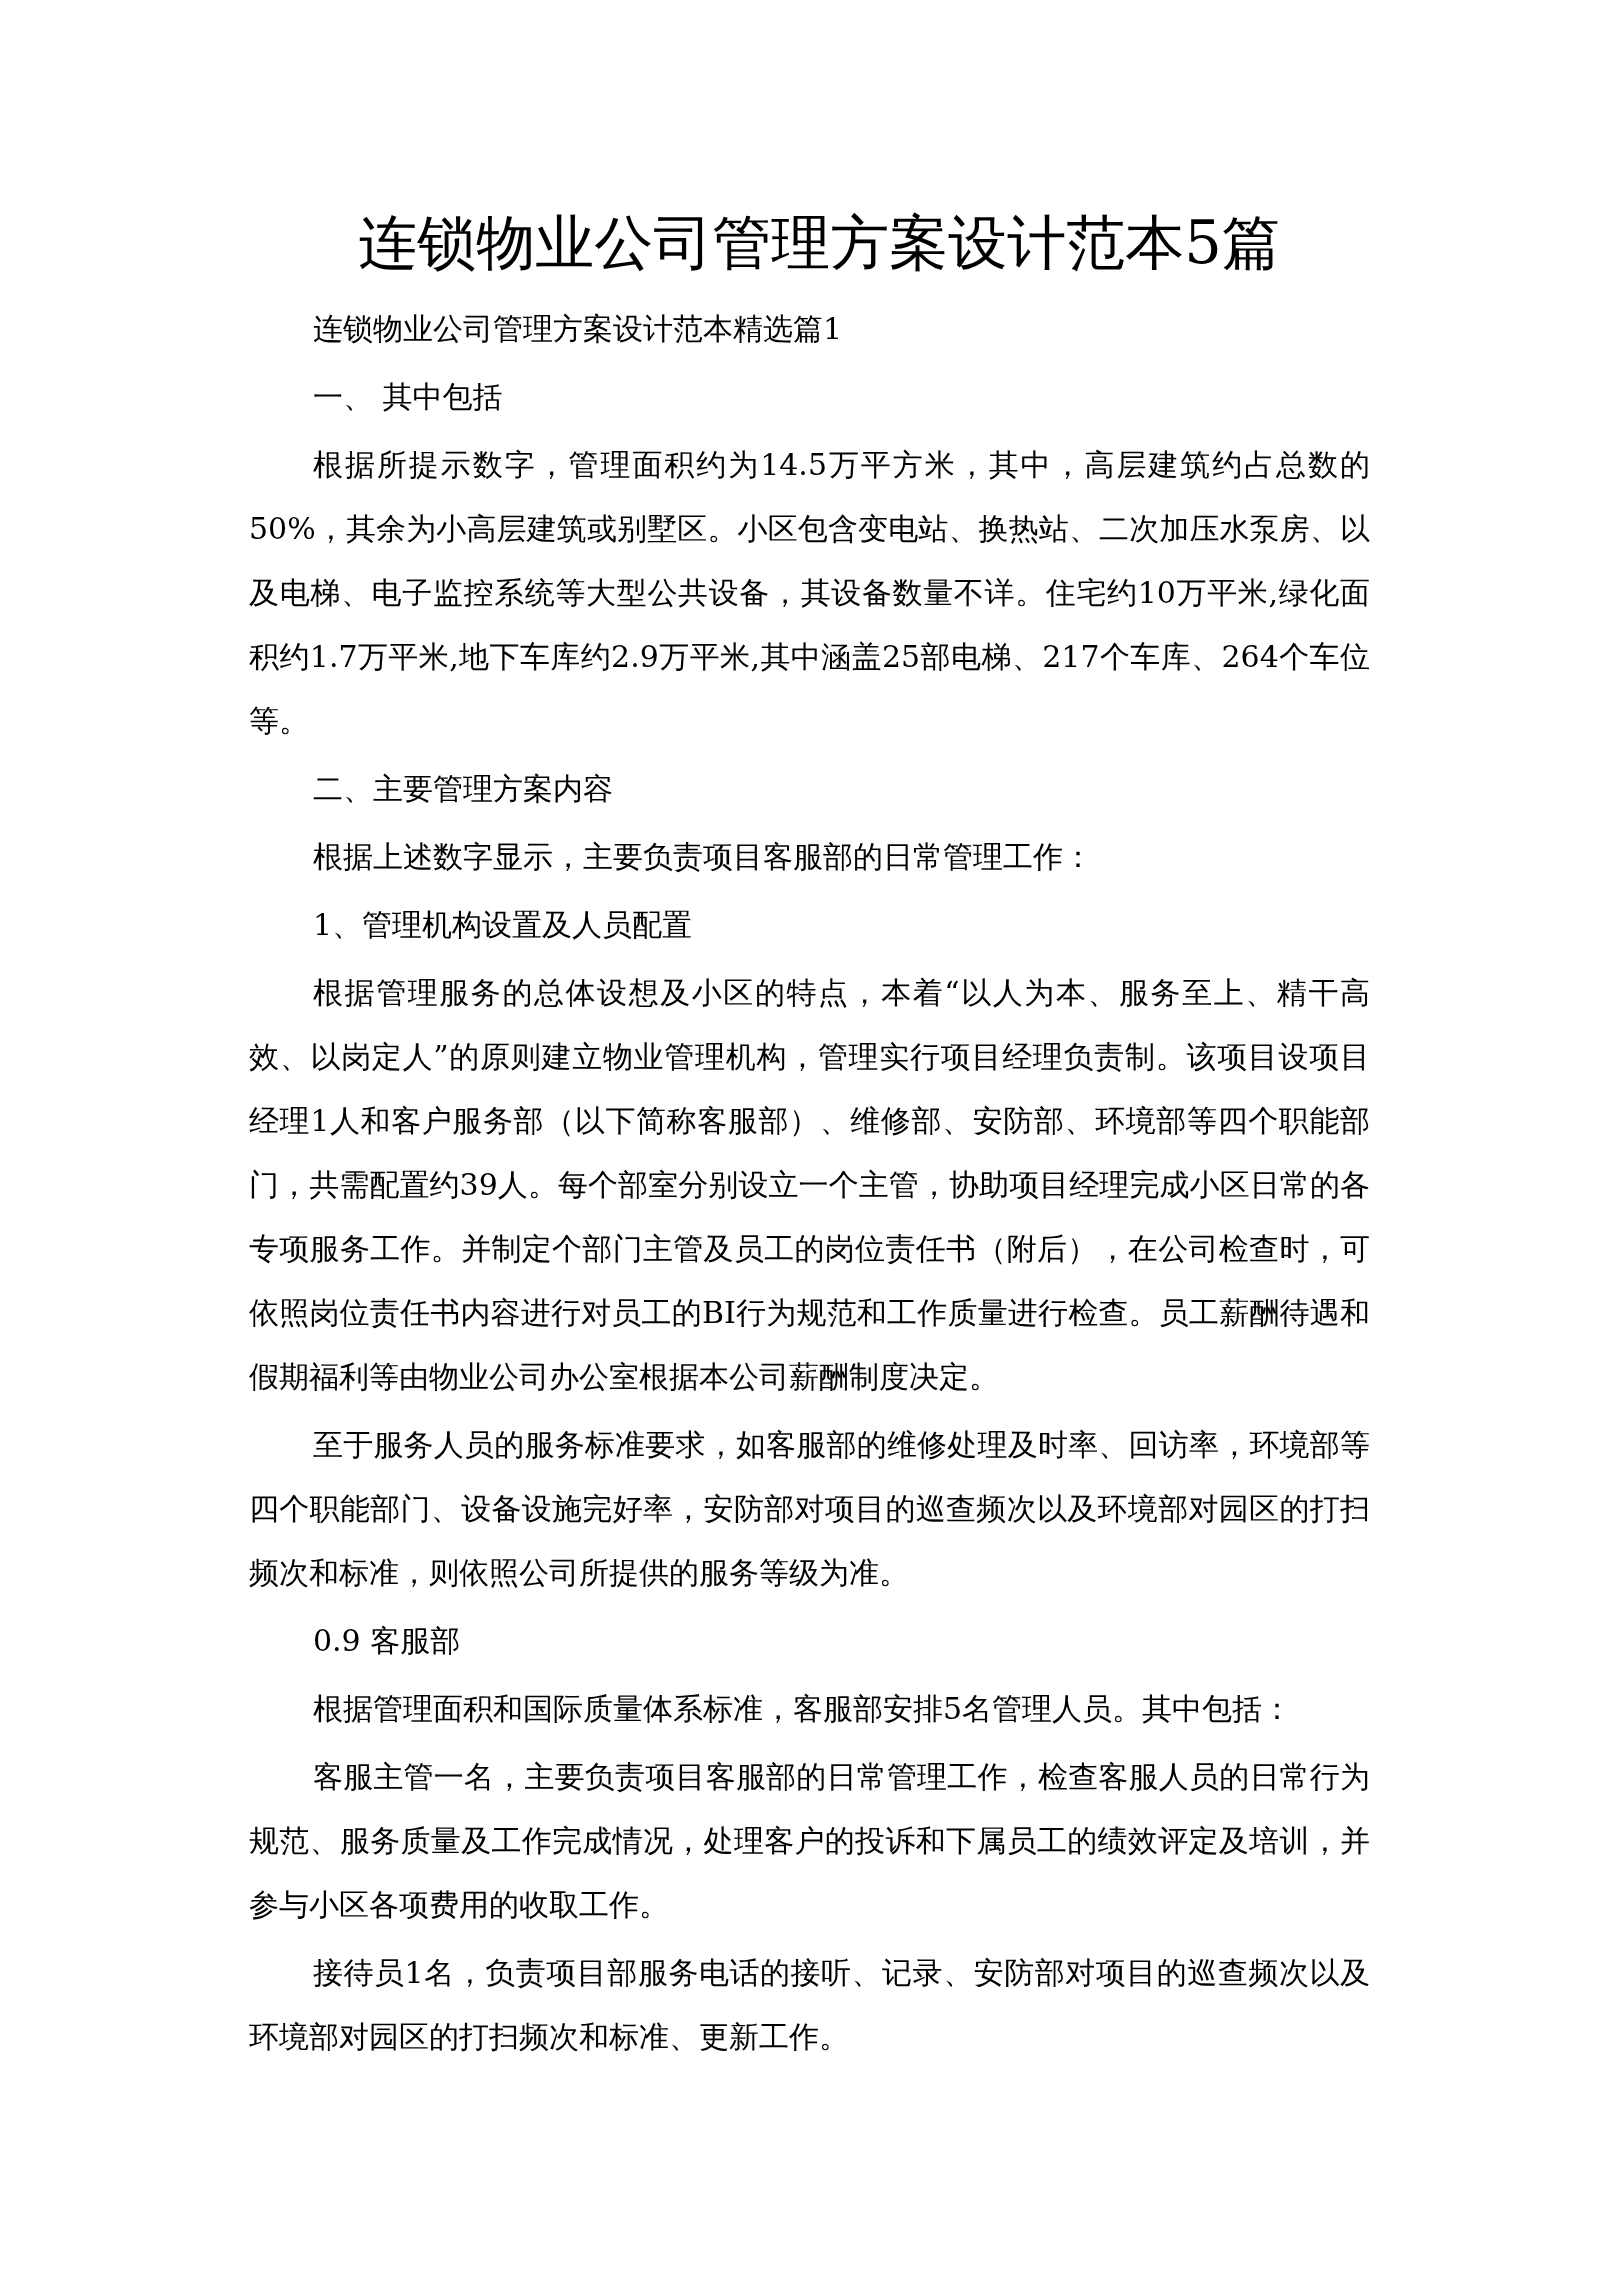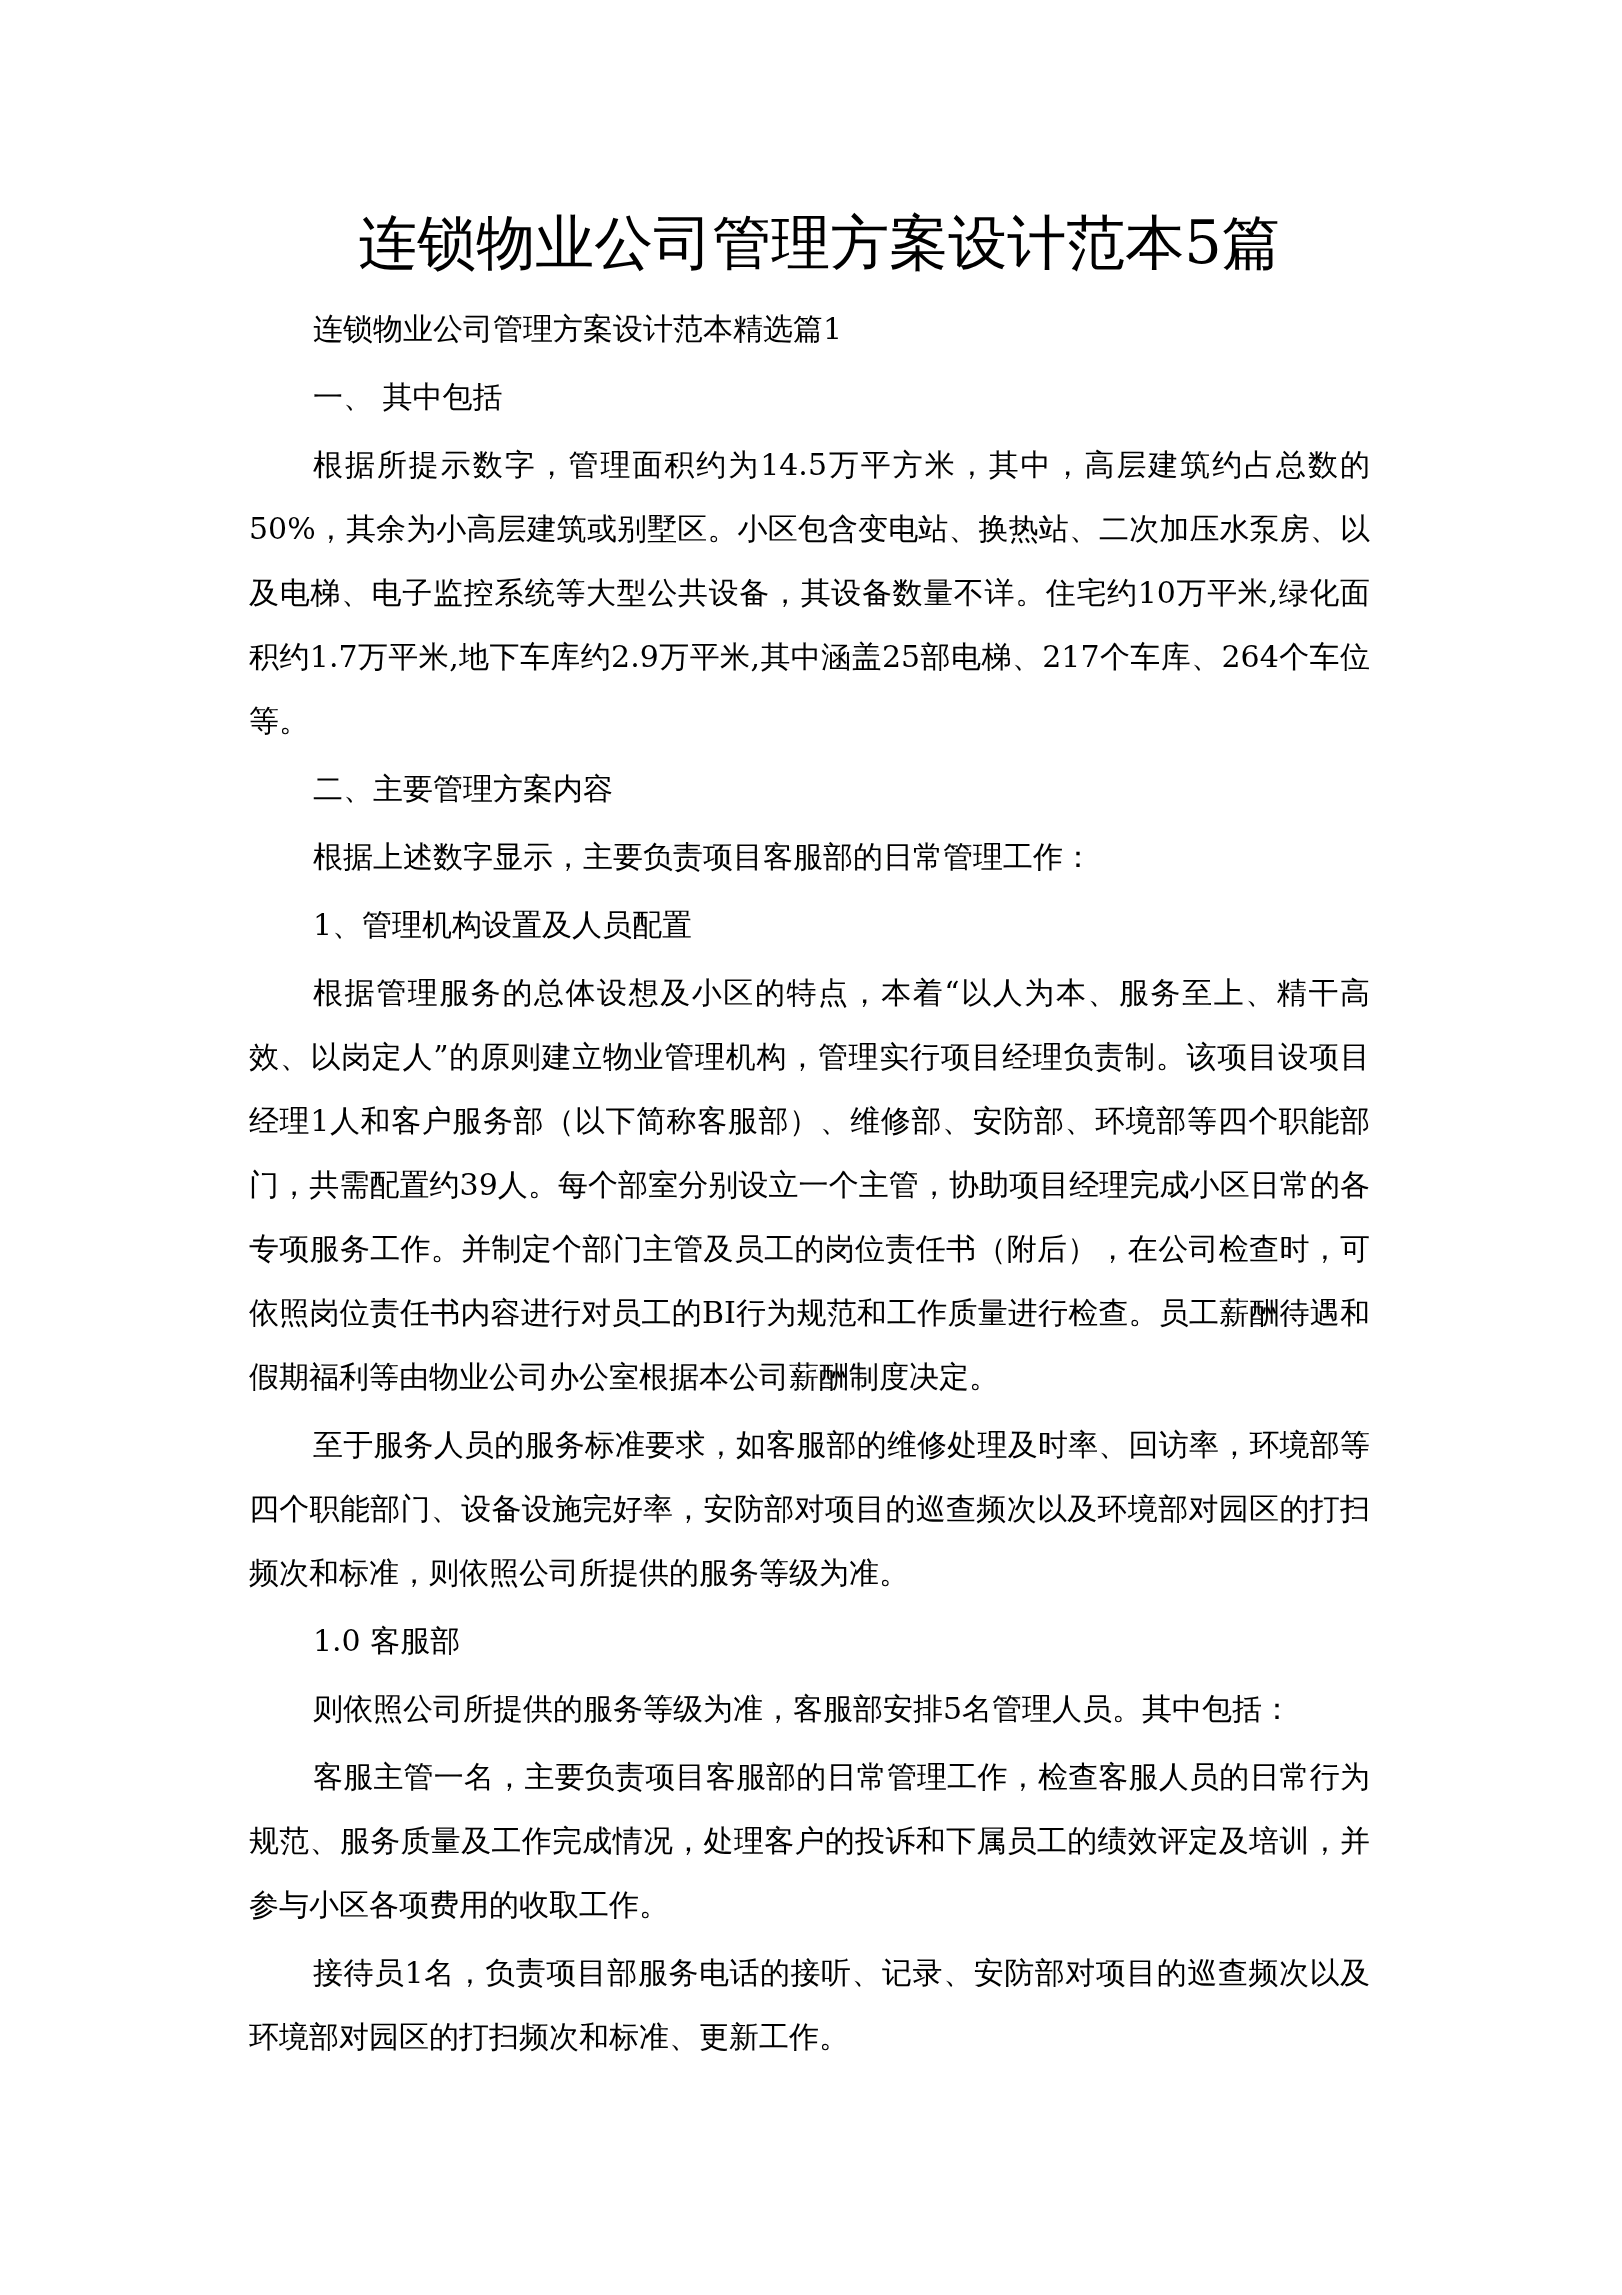--- a/index.html
+++ b/index.html
@@ -69,7 +69,7 @@
     <p class="p heading">1、管理机构设置及人员配置</p>
     <p class="p indent">根据管理服务的总体设想及小区的特点，本着“以人为本、服务至上、精干高效、以岗定人”的原则建立物业管理机构，管理实行项目经理负责制。该项目设项目经理1人和客户服务部（以下简称客服部）、维修部、安防部、环境部等四个职能部门，共需配置约39人。每个部室分别设立一个主管，协助项目经理完成小区日常的各专项服务工作。并制定个部门主管及员工的岗位责任书（附后），在公司检查时，可依照岗位责任书内容进行对员工的BI行为规范和工作质量进行检查。员工薪酬待遇和假期福利等由物业公司办公室根据本公司薪酬制度决定。</p>
     <p class="p indent">至于服务人员的服务标准要求，如客服部的维修处理及时率、回访率，环境部等四个职能部门、设备设施完好率，安防部对项目的巡查频次以及环境部对园区的打扫频次和标准，则依照公司所提供的服务等级为准。</p>
-    <p class="p heading">1.0 客服部</p>
+    <p class="p heading">0.9 客服部</p>
     <p class="p indent">则依照公司所提供的服务等级为准，客服部安排5名管理人员。其中包括：</p>
     <p class="p indent">客服主管一名，主要负责项目客服部的日常管理工作，检查客服人员的日常行为规范、服务质量及工作完成情况，处理客户的投诉和下属员工的绩效评定及培训，并参与小区各项费用的收取工作。</p>
     <p class="p indent">接待员1名，负责项目部服务电话的接听、记录、安防部对项目的巡查频次以及环境部对园区的打扫频次和标准、更新工作。</p>

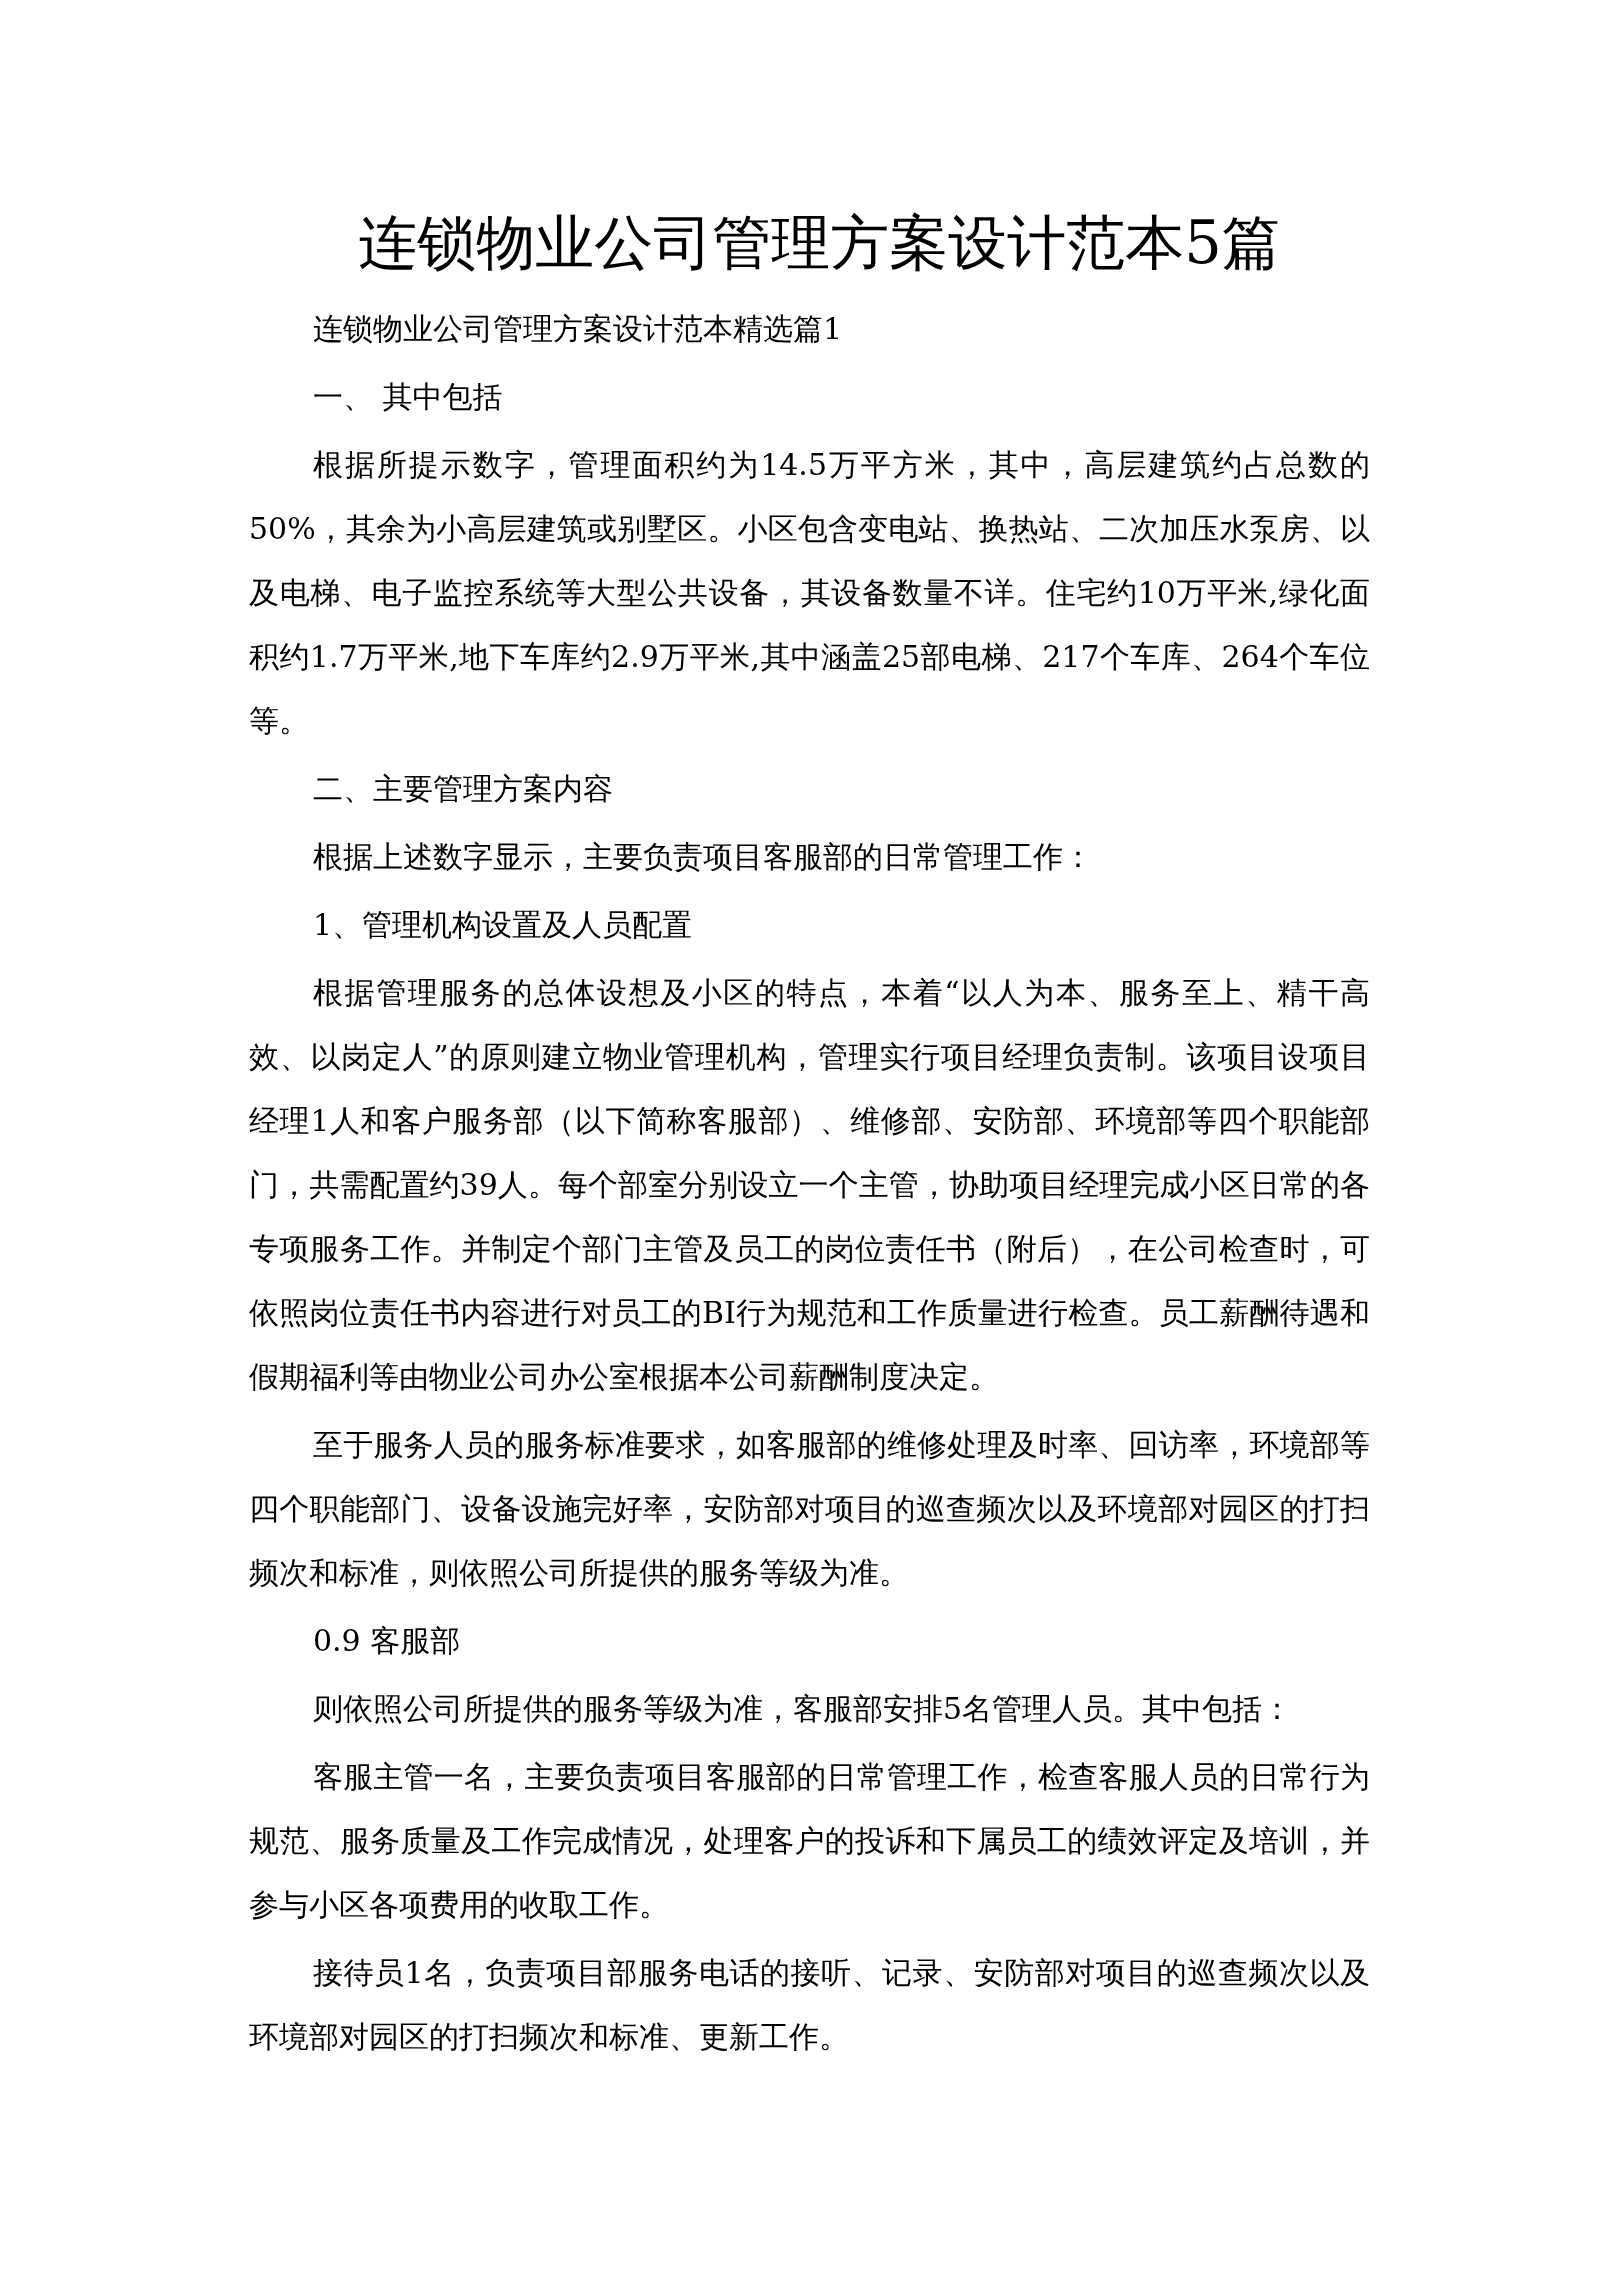--- a/index.html
+++ b/index.html
@@ -70,7 +70,7 @@
     <p class="p indent">根据管理服务的总体设想及小区的特点，本着“以人为本、服务至上、精干高效、以岗定人”的原则建立物业管理机构，管理实行项目经理负责制。该项目设项目经理1人和客户服务部（以下简称客服部）、维修部、安防部、环境部等四个职能部门，共需配置约39人。每个部室分别设立一个主管，协助项目经理完成小区日常的各专项服务工作。并制定个部门主管及员工的岗位责任书（附后），在公司检查时，可依照岗位责任书内容进行对员工的BI行为规范和工作质量进行检查。员工薪酬待遇和假期福利等由物业公司办公室根据本公司薪酬制度决定。</p>
     <p class="p indent">至于服务人员的服务标准要求，如客服部的维修处理及时率、回访率，环境部等四个职能部门、设备设施完好率，安防部对项目的巡查频次以及环境部对园区的打扫频次和标准，则依照公司所提供的服务等级为准。</p>
     <p class="p heading">0.9 客服部</p>
-    <p class="p indent">则依照公司所提供的服务等级为准，客服部安排5名管理人员。其中包括：</p>
+    <p class="p indent">根据管理面积和国际质量体系标准，客服部安排5名管理人员。其中包括：</p>
     <p class="p indent">客服主管一名，主要负责项目客服部的日常管理工作，检查客服人员的日常行为规范、服务质量及工作完成情况，处理客户的投诉和下属员工的绩效评定及培训，并参与小区各项费用的收取工作。</p>
     <p class="p indent">接待员1名，负责项目部服务电话的接听、记录、安防部对项目的巡查频次以及环境部对园区的打扫频次和标准、更新工作。</p>
   </div>

